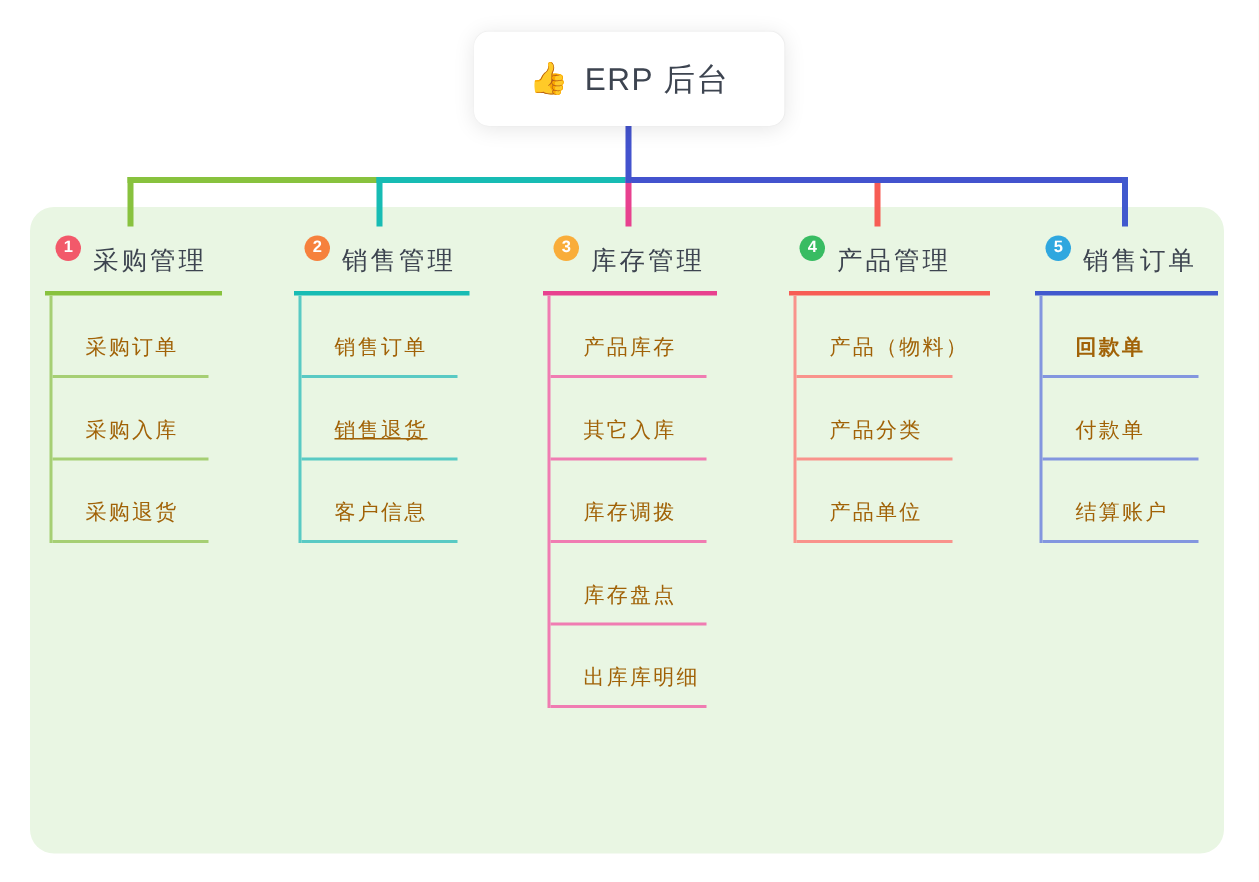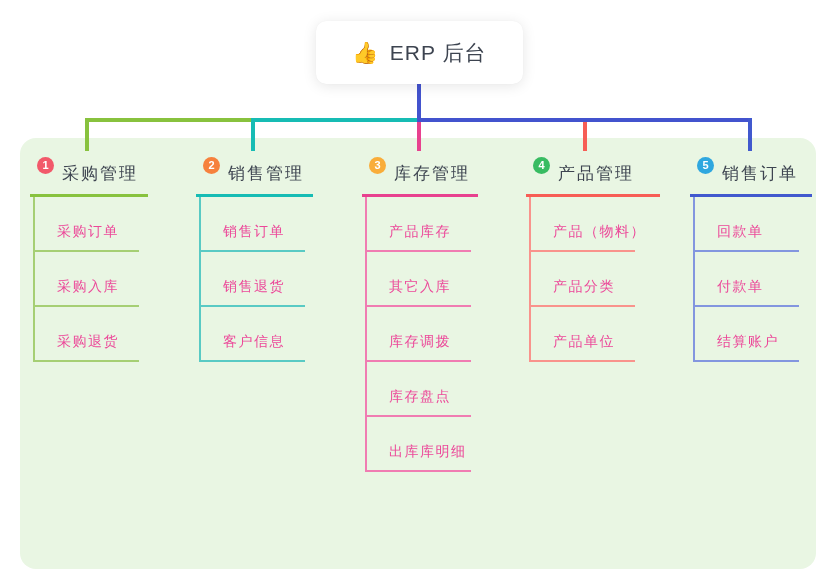--- a/index.html
+++ b/index.html
@@ -57,7 +57,7 @@
     display:flex;align-items:flex-end;
     padding:0 0 9px 22px;
     border-bottom:2px solid #7f1d1d;
-    font-size:14px;color:#ec4899;letter-spacing:1.5px;white-space:nowrap;
+    font-size:14px;color:#a16207;letter-spacing:1.5px;white-space:nowrap;
   }
 </style>
 </head>

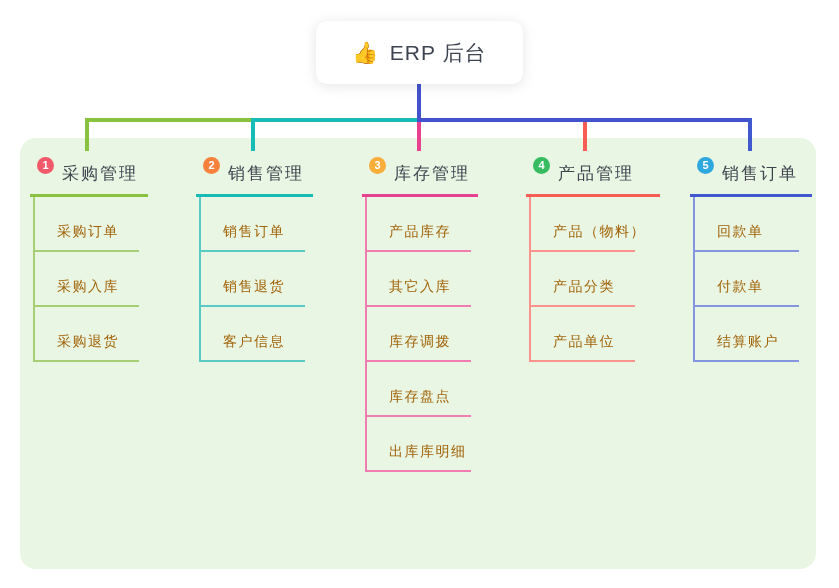--- a/index.html
+++ b/index.html
@@ -136,7 +136,7 @@
           <span class="branch-title">销售订单</span>
         </div>
         <div class="children" style="border-left-color: rgb(131, 150, 223);">
-          <div class="child" style="border-bottom-color: rgb(131, 150, 223);">回款单</div>
+          <div class="child" style="border-bottom-color: rgb(131, 150, 223); font-weight: bold;">回款单</div>
           <div class="child" style="border-bottom-color: rgb(131, 150, 223);">付款单</div>
           <div class="child" style="border-bottom-color: rgb(131, 150, 223);">结算账户</div>
         </div>

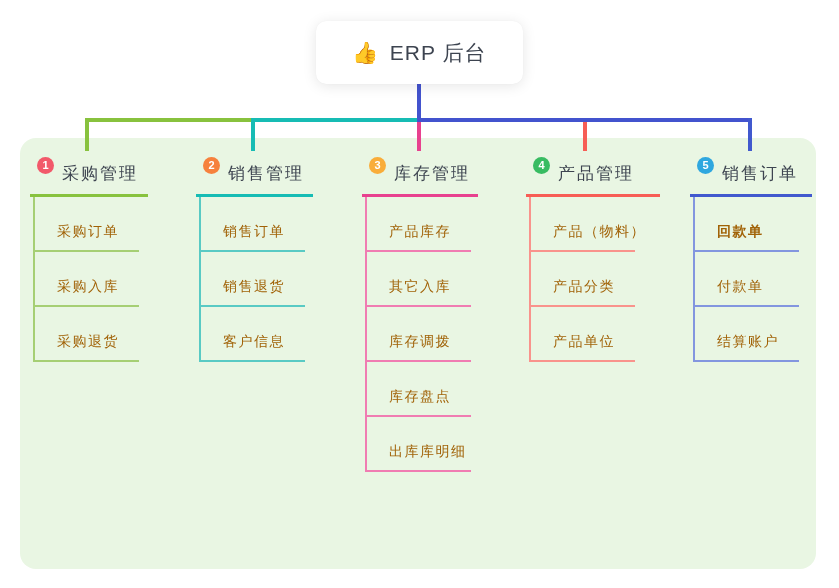--- a/index.html
+++ b/index.html
@@ -102,7 +102,7 @@
         </div>
         <div class="children" style="border-left-color: rgb(89, 202, 196);">
           <div class="child" style="border-bottom-color: rgb(89, 202, 196);">销售订单</div>
-          <div class="child" style="border-bottom-color: rgb(89, 202, 196);">销售退货</div>
+          <div class="child" style="border-bottom-color: rgb(89, 202, 196); text-decoration: underline;">销售退货</div>
           <div class="child" style="border-bottom-color: rgb(89, 202, 196);">客户信息</div>
         </div>
       </div>

